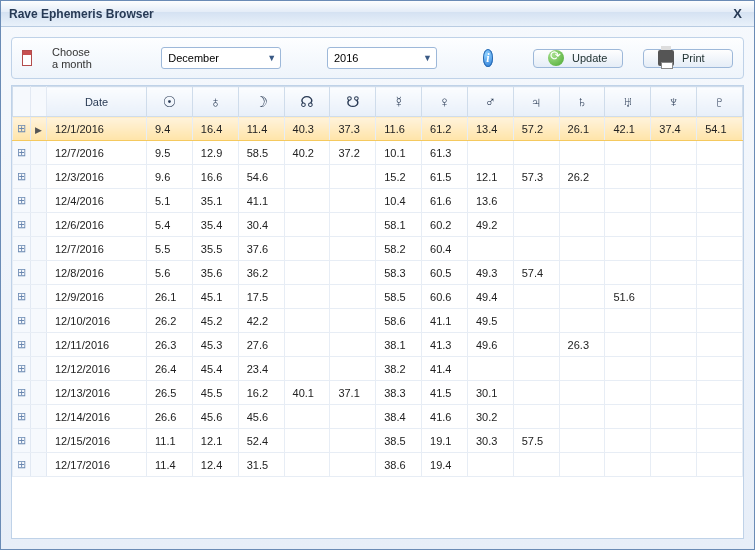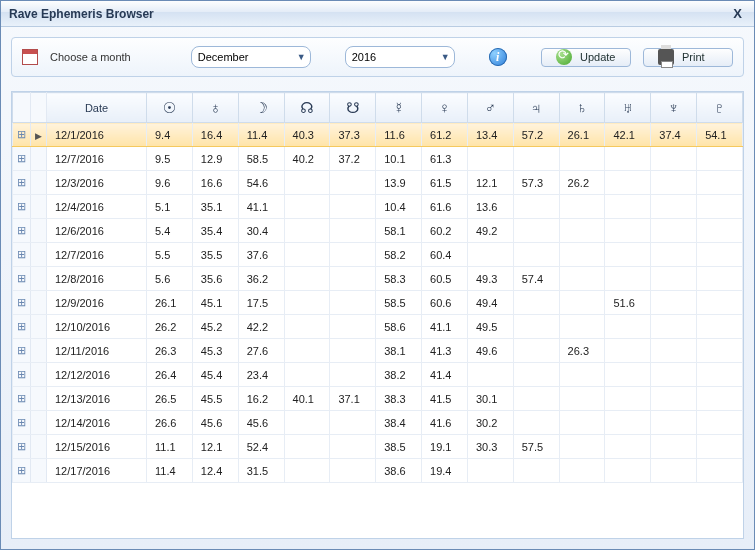--- a/index.html
+++ b/index.html
@@ -42,7 +42,7 @@
     background: linear-gradient(#fdfeff, #eef4fb);
     display: flex;
     align-items: center;
-    gap: 12px;
+    gap: 20px;
   }
   .cal-icon {
     width: 16px; height: 16px;

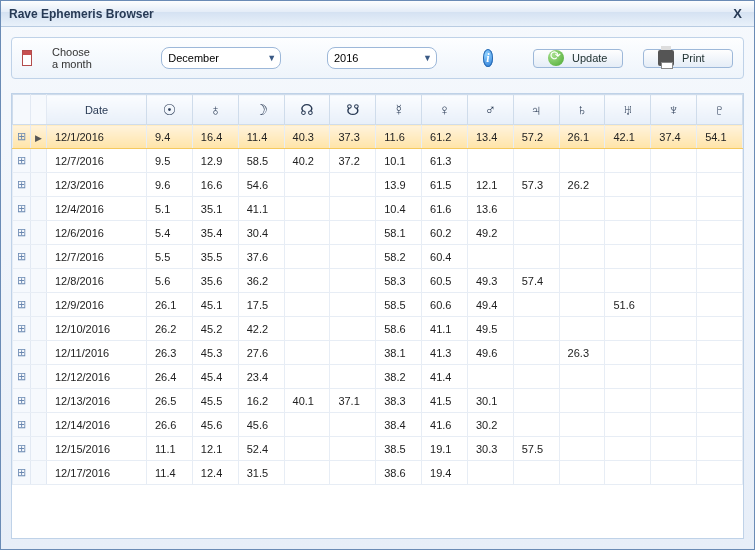--- a/index.html
+++ b/index.html
@@ -59,7 +59,7 @@
   .combo {
     display: inline-flex; align-items: center;
     border: 1px solid #9db8d9; background: #fff; height: 22px;
-    border-radius: 8px; min-width: 120px; padding: 0 4px 0 6px;
+    border-radius: 3px; min-width: 120px; padding: 0 4px 0 6px;
     justify-content: space-between;
   }
   .combo .tri { font-size: 9px; color: #3a5a85; margin-left: 6px; }

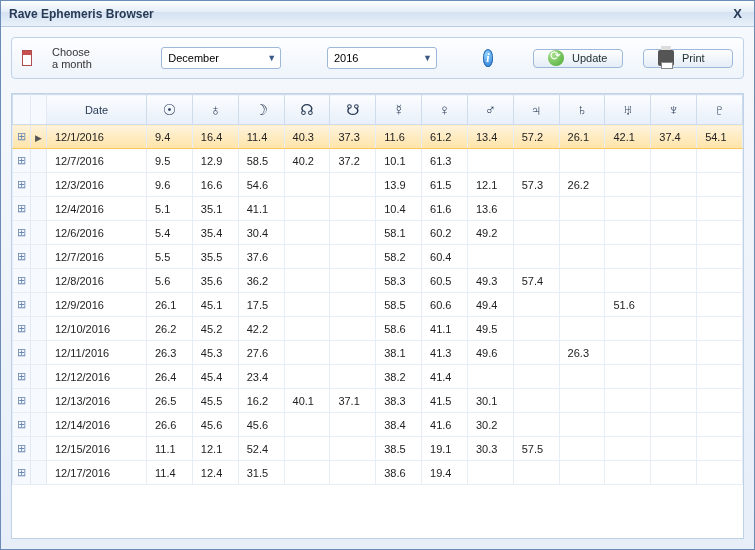--- a/index.html
+++ b/index.html
@@ -98,7 +98,7 @@
   .toolbar .grow { flex: 1; }
   .grid-wrap {
     flex: 1;
-    margin: 8px 10px 10px 10px;
+    margin: 0 10px 10px 10px;
     border: 1px solid #bfd2e8;
     background: #fff;
     display: flex;

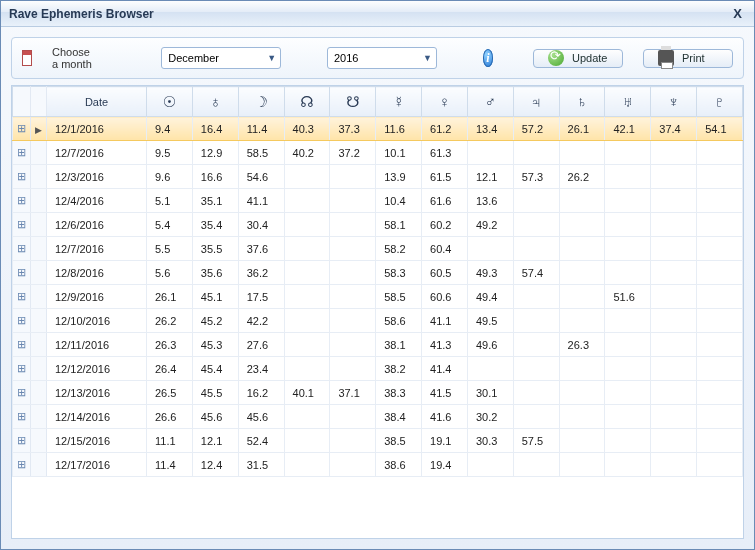--- a/index.html
+++ b/index.html
@@ -260,7 +260,7 @@
               <td class="val">54.6</td>
               <td class="val"></td>
               <td class="val"></td>
-              <td class="val">13.9</td>
+              <td class="val">15.2</td>
               <td class="val">61.5</td>
               <td class="val">12.1</td>
               <td class="val">57.3</td>

